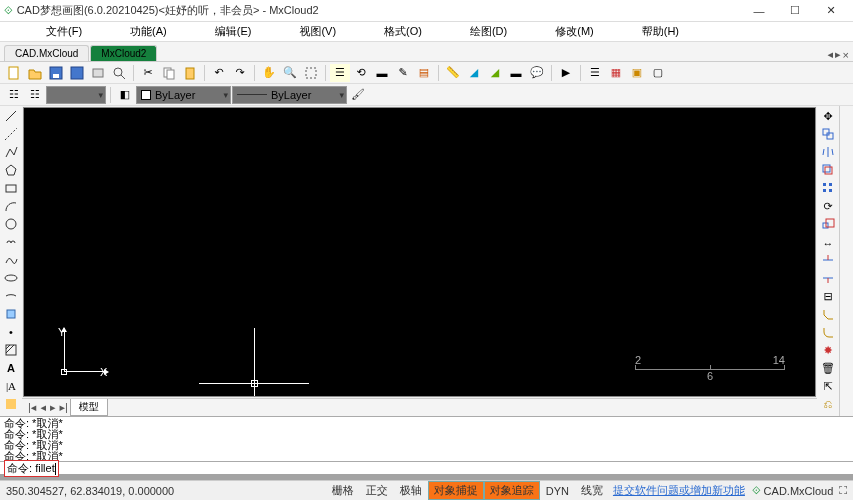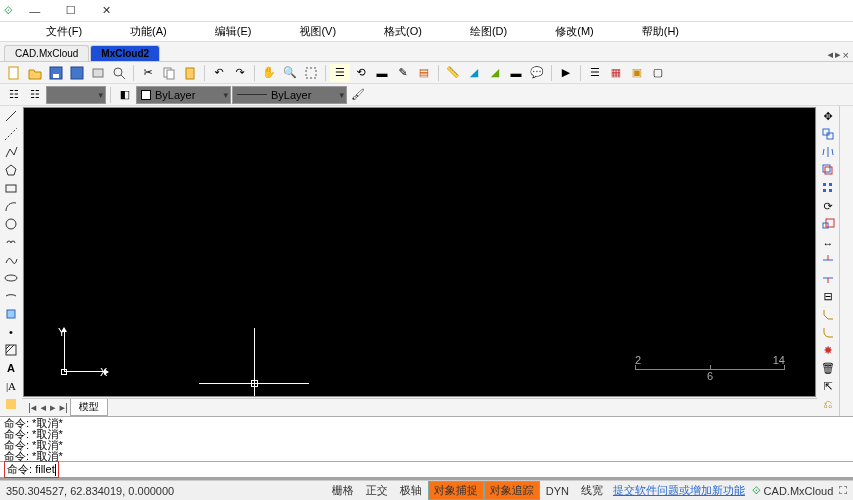--- a/index.html
+++ b/index.html
@@ -58,6 +58,7 @@
 
 <div class="titlebar">
   <span style="color:#2b9c4a;margin-right:4px;">⟐</span>
+  <span class="title">CAD梦想画图(6.0.20210425)&lt;妊妤的听，非会员&gt; - MxCloud2</span>
   <div class="winbtn">—</div>
   <div class="winbtn">☐</div>
   <div class="winbtn">✕</div>

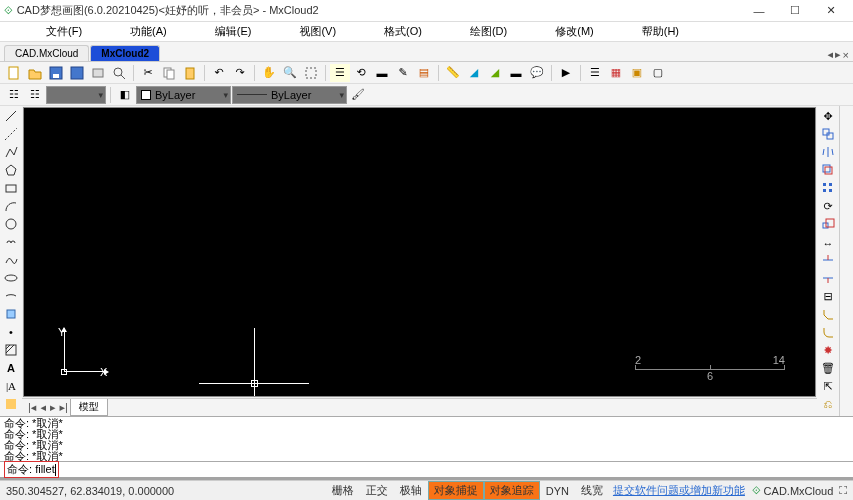--- a/index.html
+++ b/index.html
@@ -11,7 +11,7 @@
 .menubar span { padding:2px 6px;margin-left:36px; }
 .tabs { height:20px; background:#f4f4f4; display:flex; align-items:flex-end; padding-left:4px; border-bottom:1px solid #ccc; }
 .tab { padding:2px 10px; border:1px solid #ccc; border-bottom:none; background:#eee; margin-right:1px; border-radius:3px 3px 0 0; font-size:10px; }
-.tab.active { background:#1d4ed8; font-weight:bold; }
+.tab.active { background:#15803d; font-weight:normal; }
 .tab-right { margin-left:auto; display:flex; align-items:center; padding-right:4px; gap:2px; font-size:10px; color:#555;}
 .toolbar { height:22px; background:#f4f4f4; display:flex; align-items:center; padding:1px 4px; gap:1px; border-bottom:1px solid #ddd; }
 .tbtn { width:20px; height:18px; display:flex; align-items:center; justify-content:center; border:1px solid transparent; }

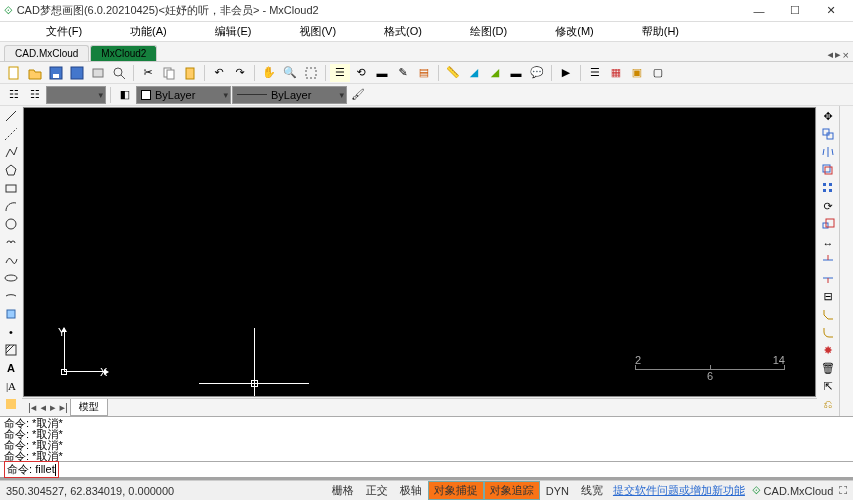--- a/index.html
+++ b/index.html
@@ -42,7 +42,7 @@
 .btab { padding:1px 8px; border:1px solid #aaa; background:#fff; margin-right:1px; border-top:none; font-size:10px;}
 .btab-arrow { padding:0 2px; color:#555;}
 .cmdlog { height:46px; background:#fff; border-top:1px solid #aaa; border-bottom:1px solid #aaa; font-family:monospace; font-size:11px; padding:1px 4px; overflow:hidden; line-height:11px;}
-.cmdline { height:18px; background:#fff; display:flex; align-items:center; padding:0 4px; font-family:monospace; font-size:11px; border-bottom:3px solid #a3a3a3;}
+.cmdline { height:18px; background:#fff; display:flex; align-items:center; padding:0 4px; font-family:monospace; font-size:11px; border-bottom:6px solid #a3a3a3;}
 .cmdinput { border:1px solid #d93030; padding:0 2px; background:#fff;}
 .cursor { display:inline-block; width:1px; height:12px; background:#000; vertical-align:middle;}
 .statusbar { height:20px; background:#f0f0f0; display:flex; align-items:center; padding:0 6px; font-size:10px; color:#333; border-top:1px solid #ccc;}

